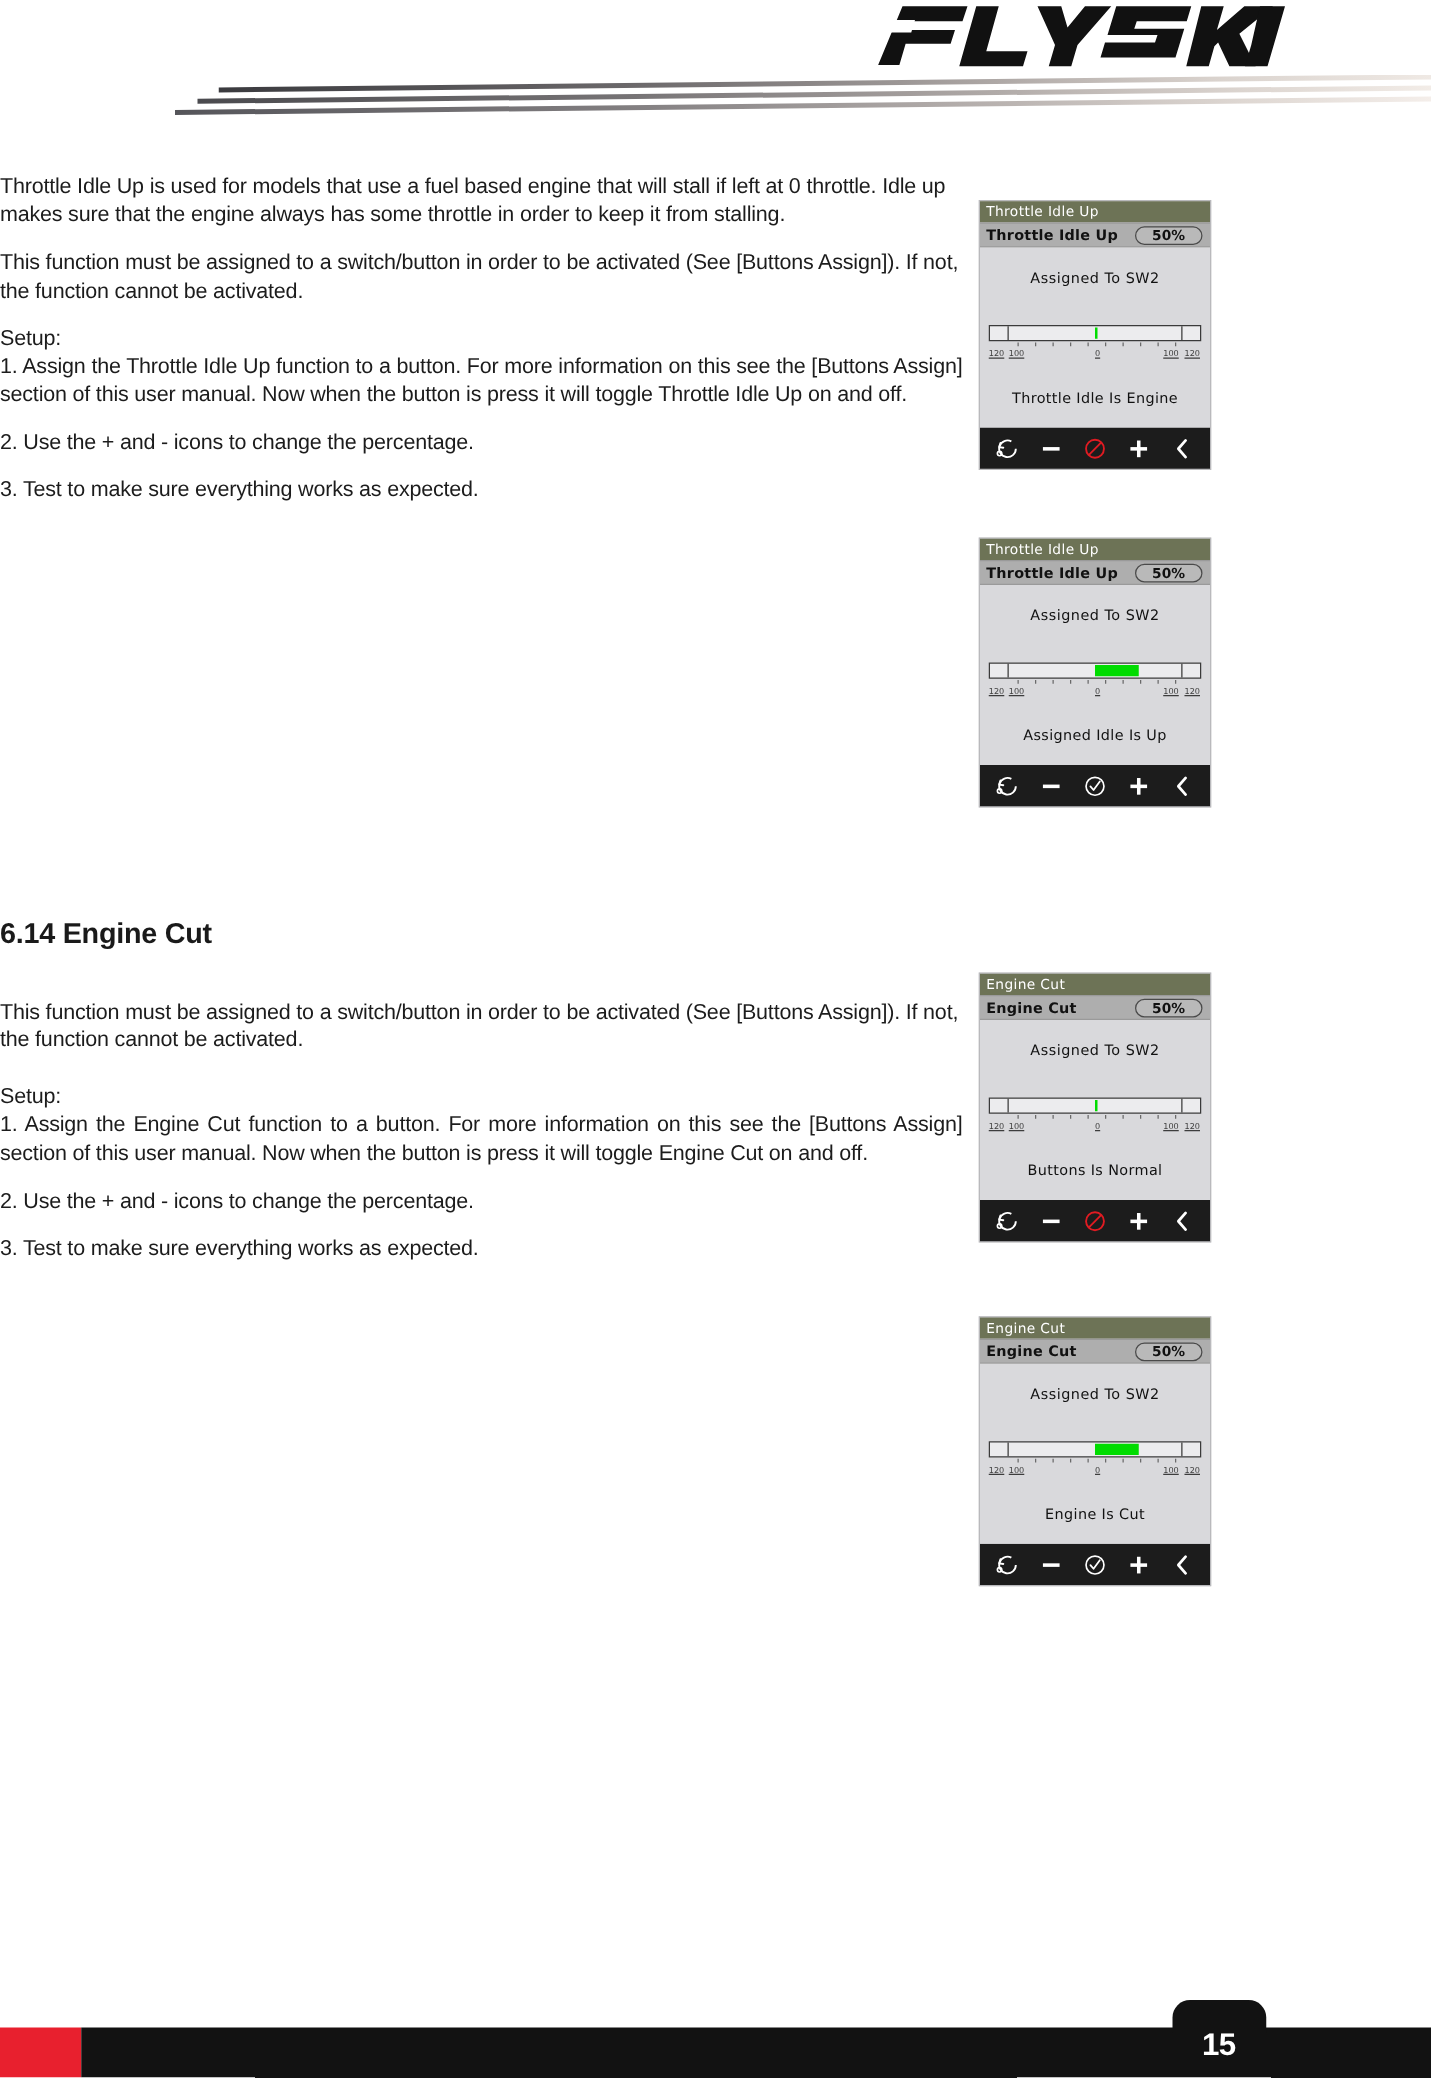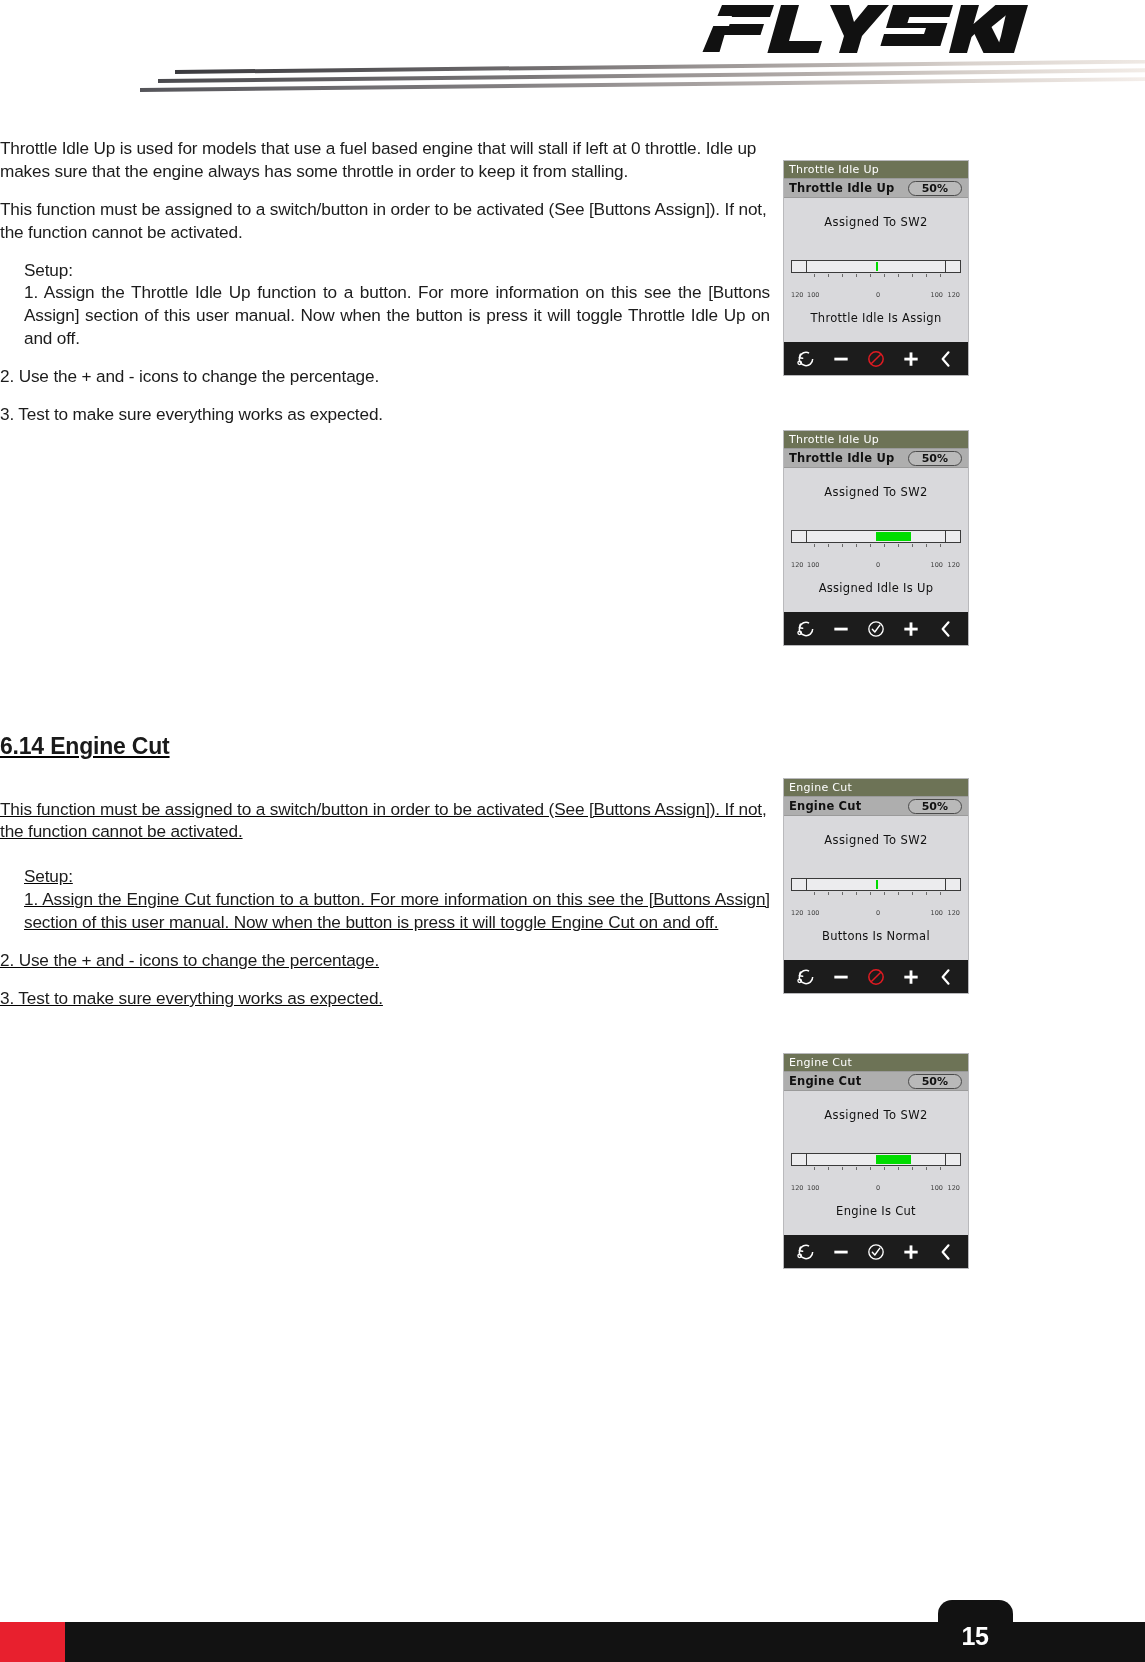--- a/index.html
+++ b/index.html
@@ -72,7 +72,7 @@
     color: #1c1c1c;
     letter-spacing: -0.15px;
   }
-  p.body.justify { text-align: justify; text-align-last: left; padding-left: 24px; }
+  p.body.justify { text-align: justify; text-align-last: left; }
   .gap-sm { height: 15px; }
   .gap-md { height: 22px; }
 

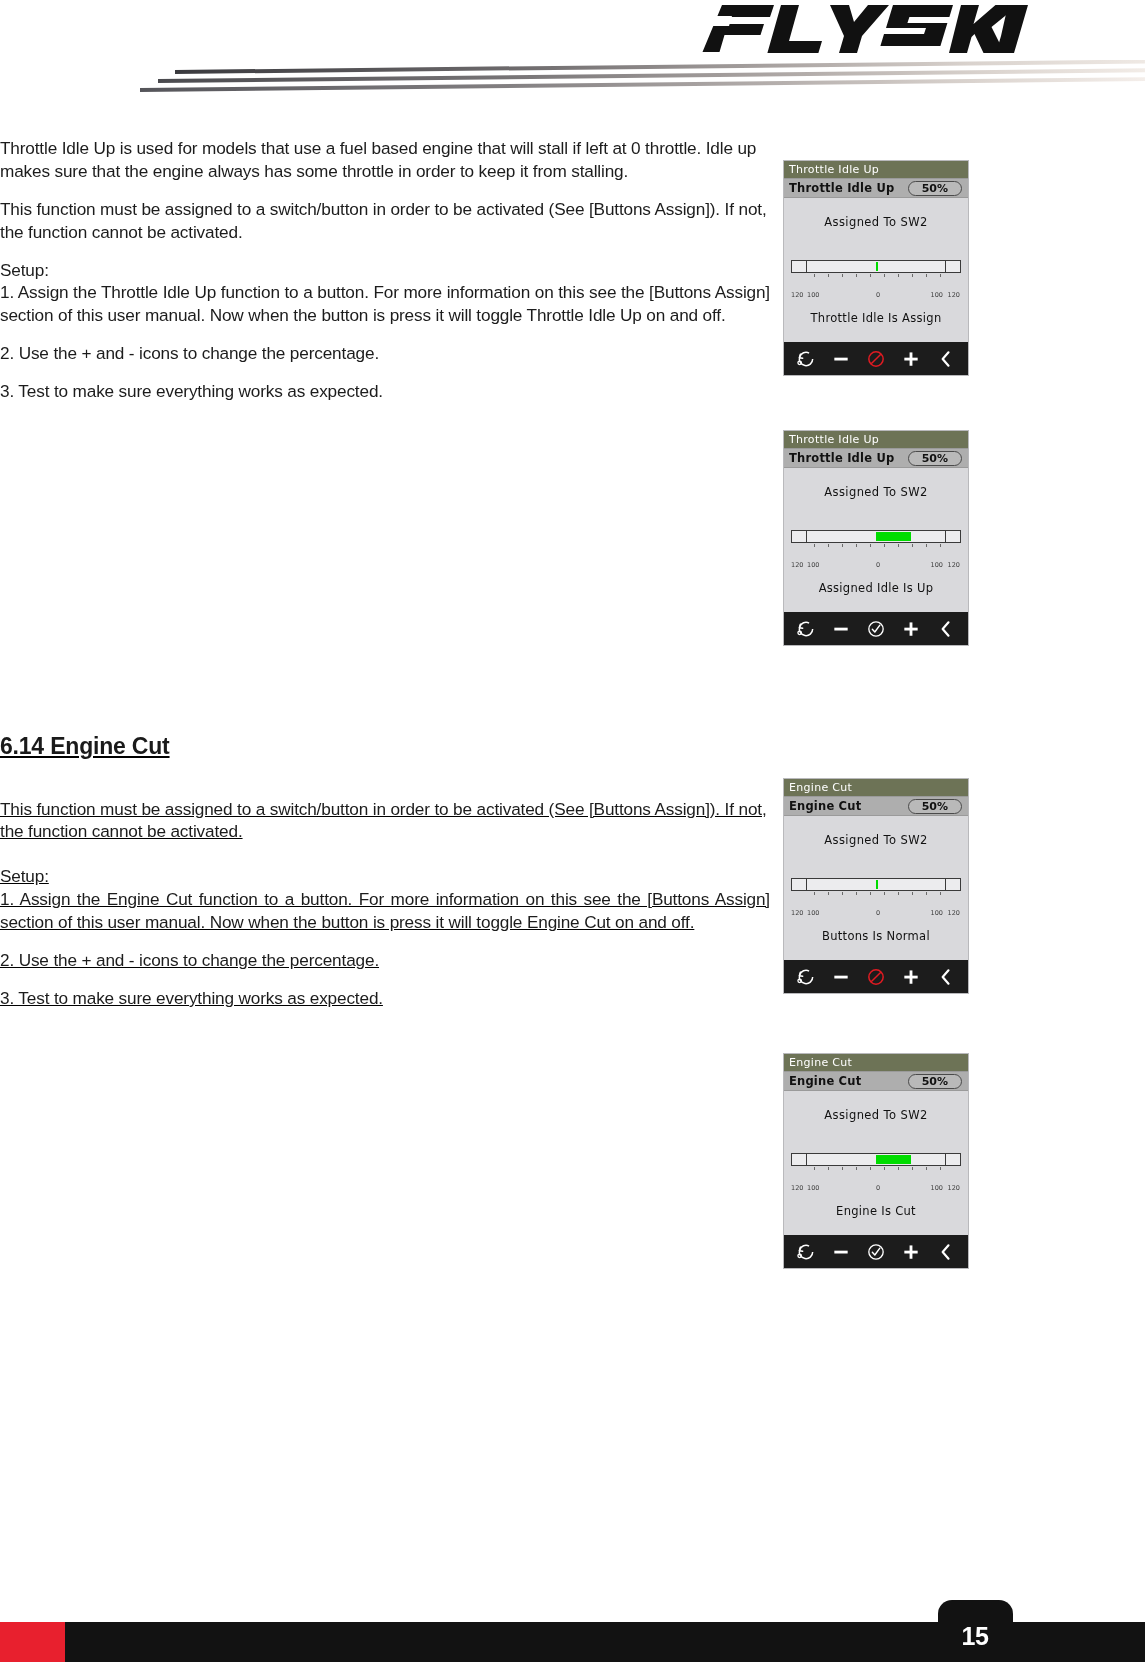--- a/index.html
+++ b/index.html
@@ -183,7 +183,7 @@
     font-size: 6.5px;
     color: #3d3d3d;
   }
-  .scale-nums span { position: absolute; top: 16px; }
+  .scale-nums span { position: absolute; top: 4px; text-decoration: underline; }
   .status-line {
     position: absolute;
     left: 0; right: 0;

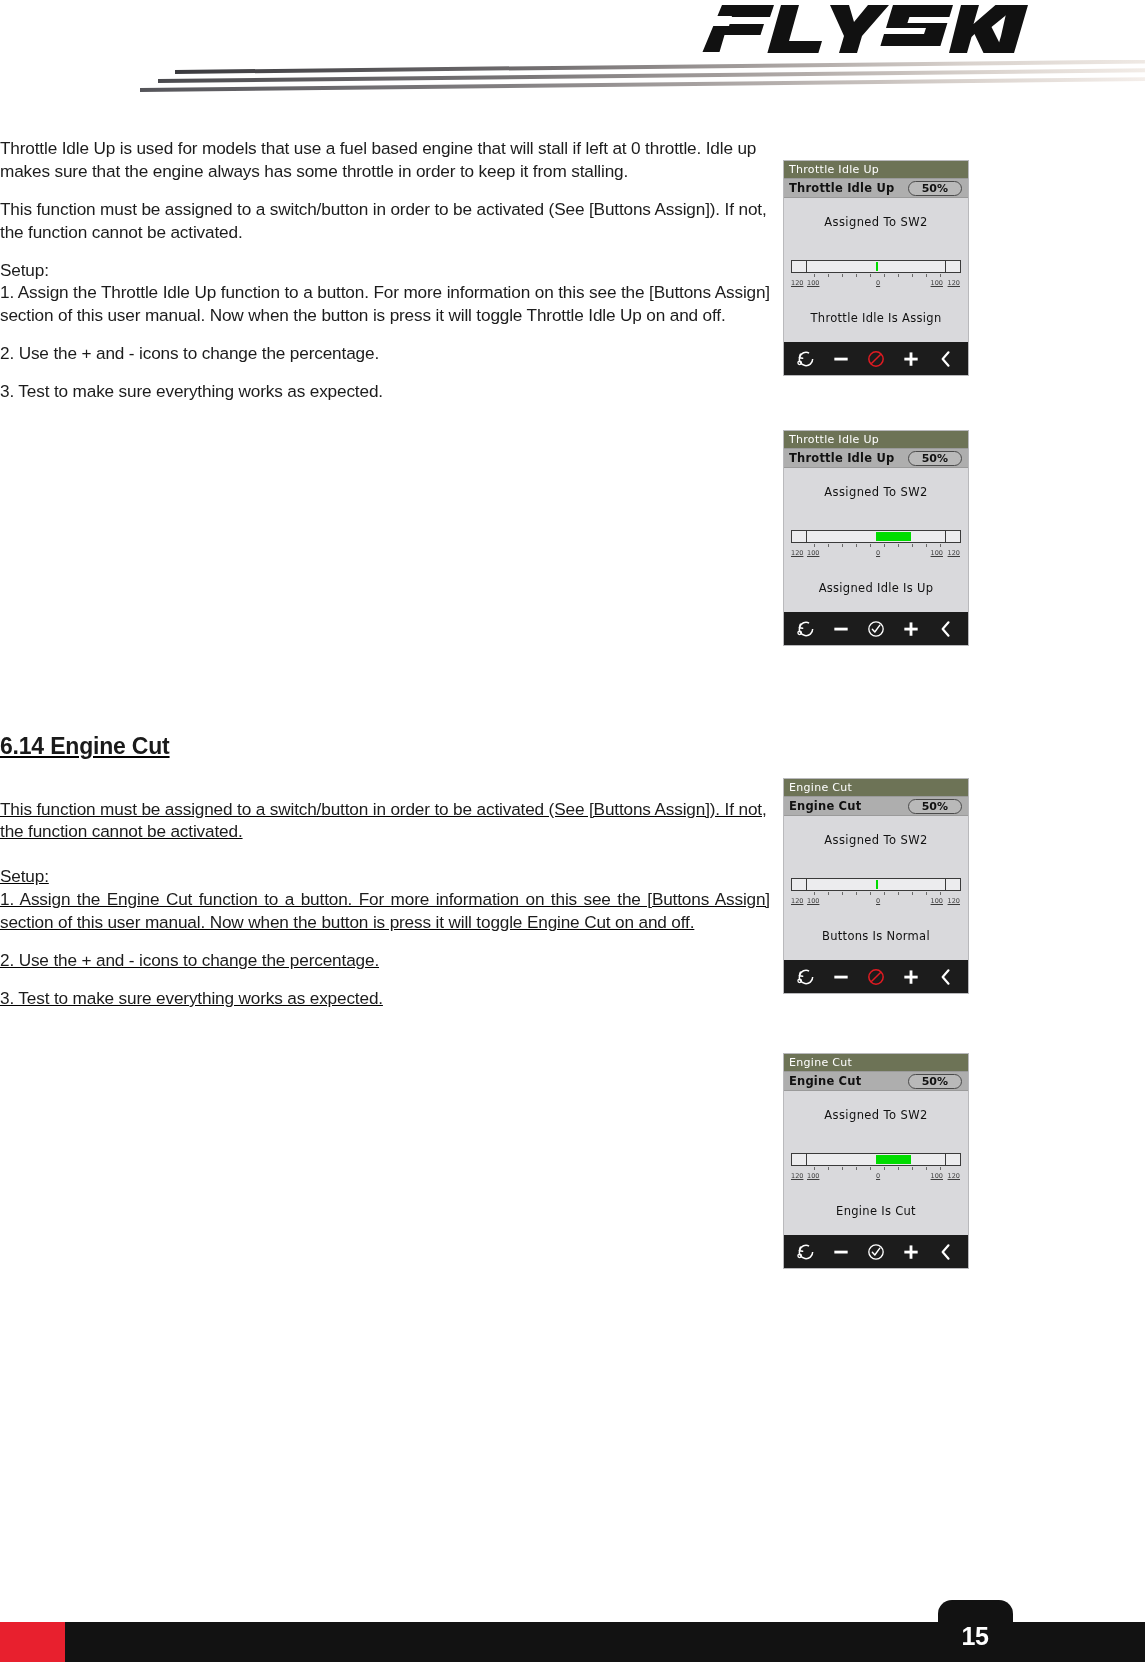--- a/index.html
+++ b/index.html
@@ -314,7 +314,7 @@
           <span style="right:1px;">120</span>
         </div>
       </div>
-      <div class="status-line">Throttle Idle Is Assign</div>
+      <div class="status-line">Throttle Idle Is Engine</div>
     </div>
     <div class="lcd-iconbar">
       <div class="ib">

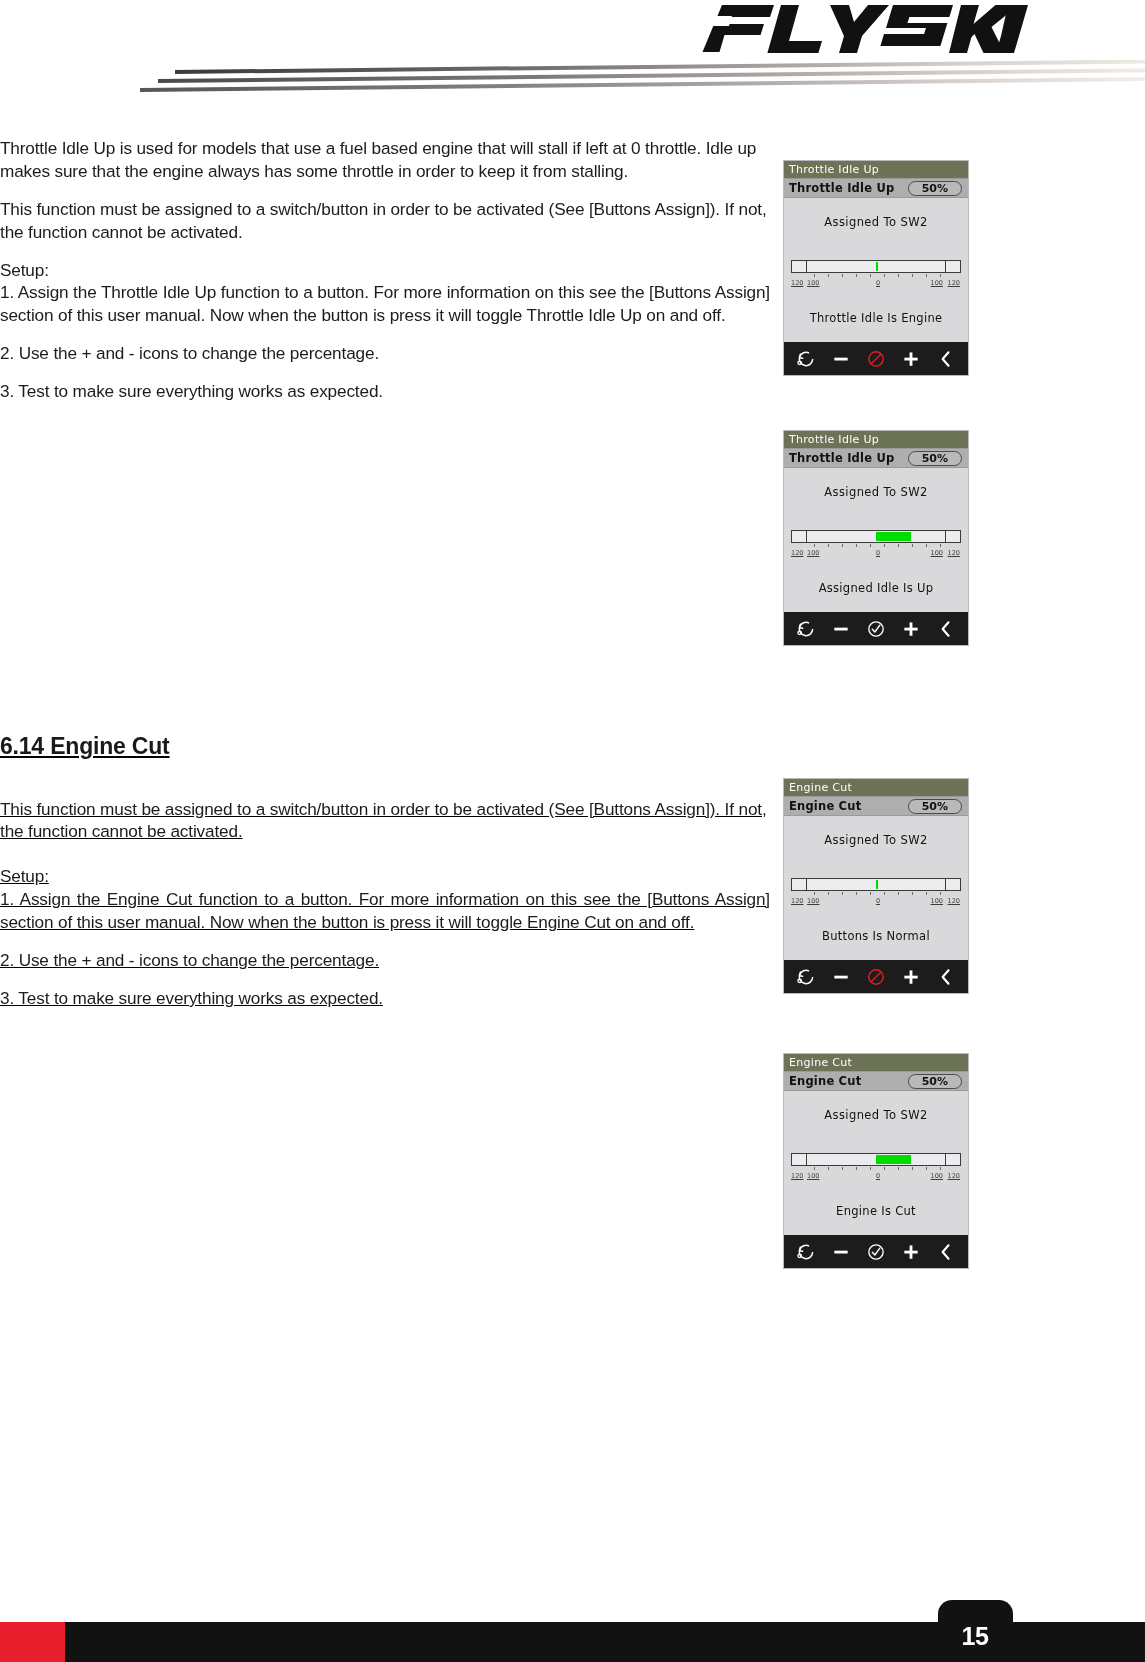--- a/index.html
+++ b/index.html
@@ -418,7 +418,7 @@
     </div>
   </div>
 
-  <div class="textcol" style="top:733px;text-decoration:underline;">
+  <div class="textcol" style="top:733px;">
     <h2 class="sec-head">6.14 Engine Cut</h2>
     <div class="gap-md"></div>
     <div class="gap-sm"></div>

